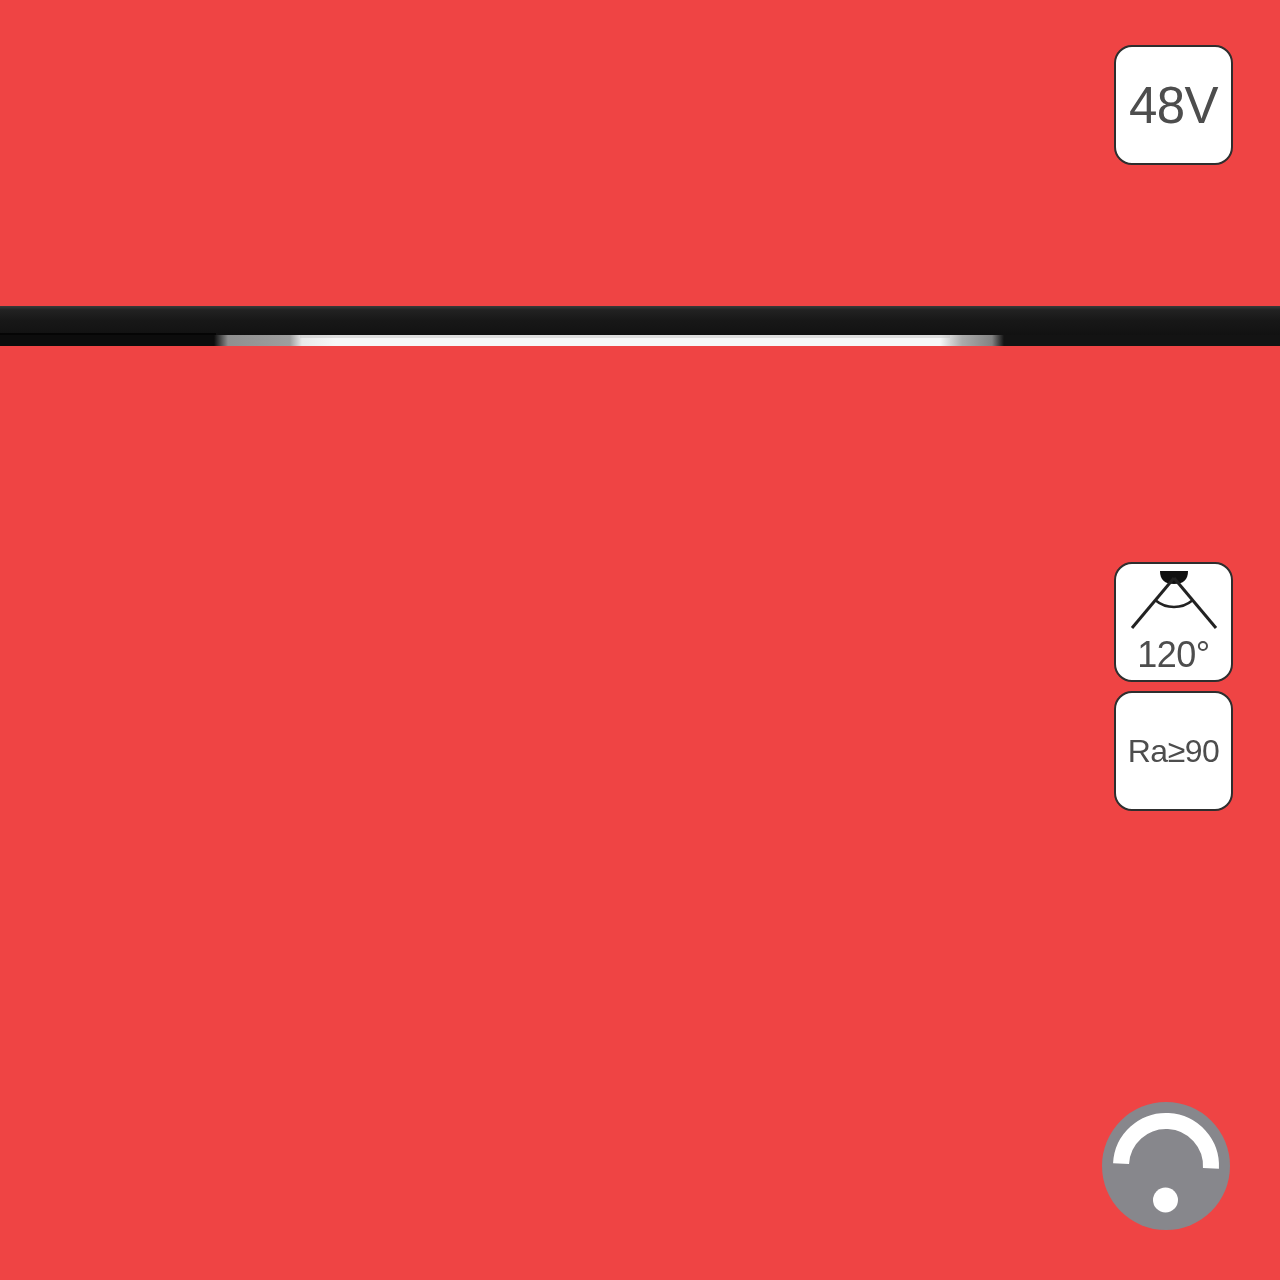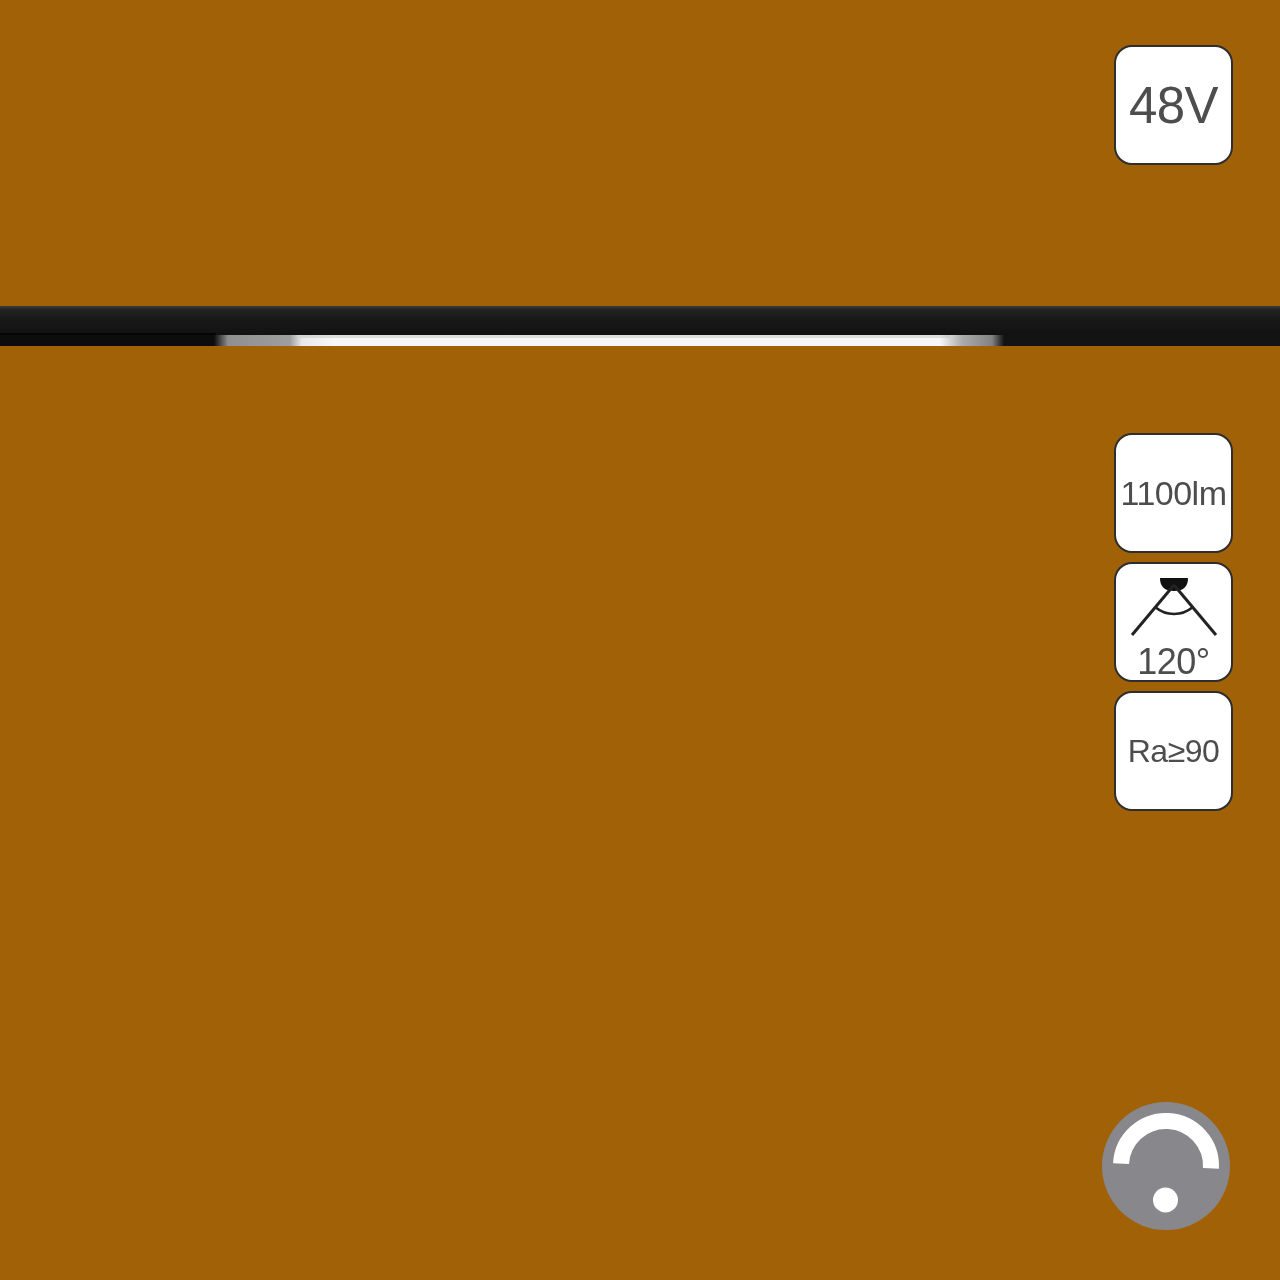--- a/index.html
+++ b/index.html
@@ -12,7 +12,7 @@
     position: relative;
     width: 1280px;
     height: 1280px;
-    background: #a16207;
+    background: #ef4444;
     overflow: hidden;
   }
   

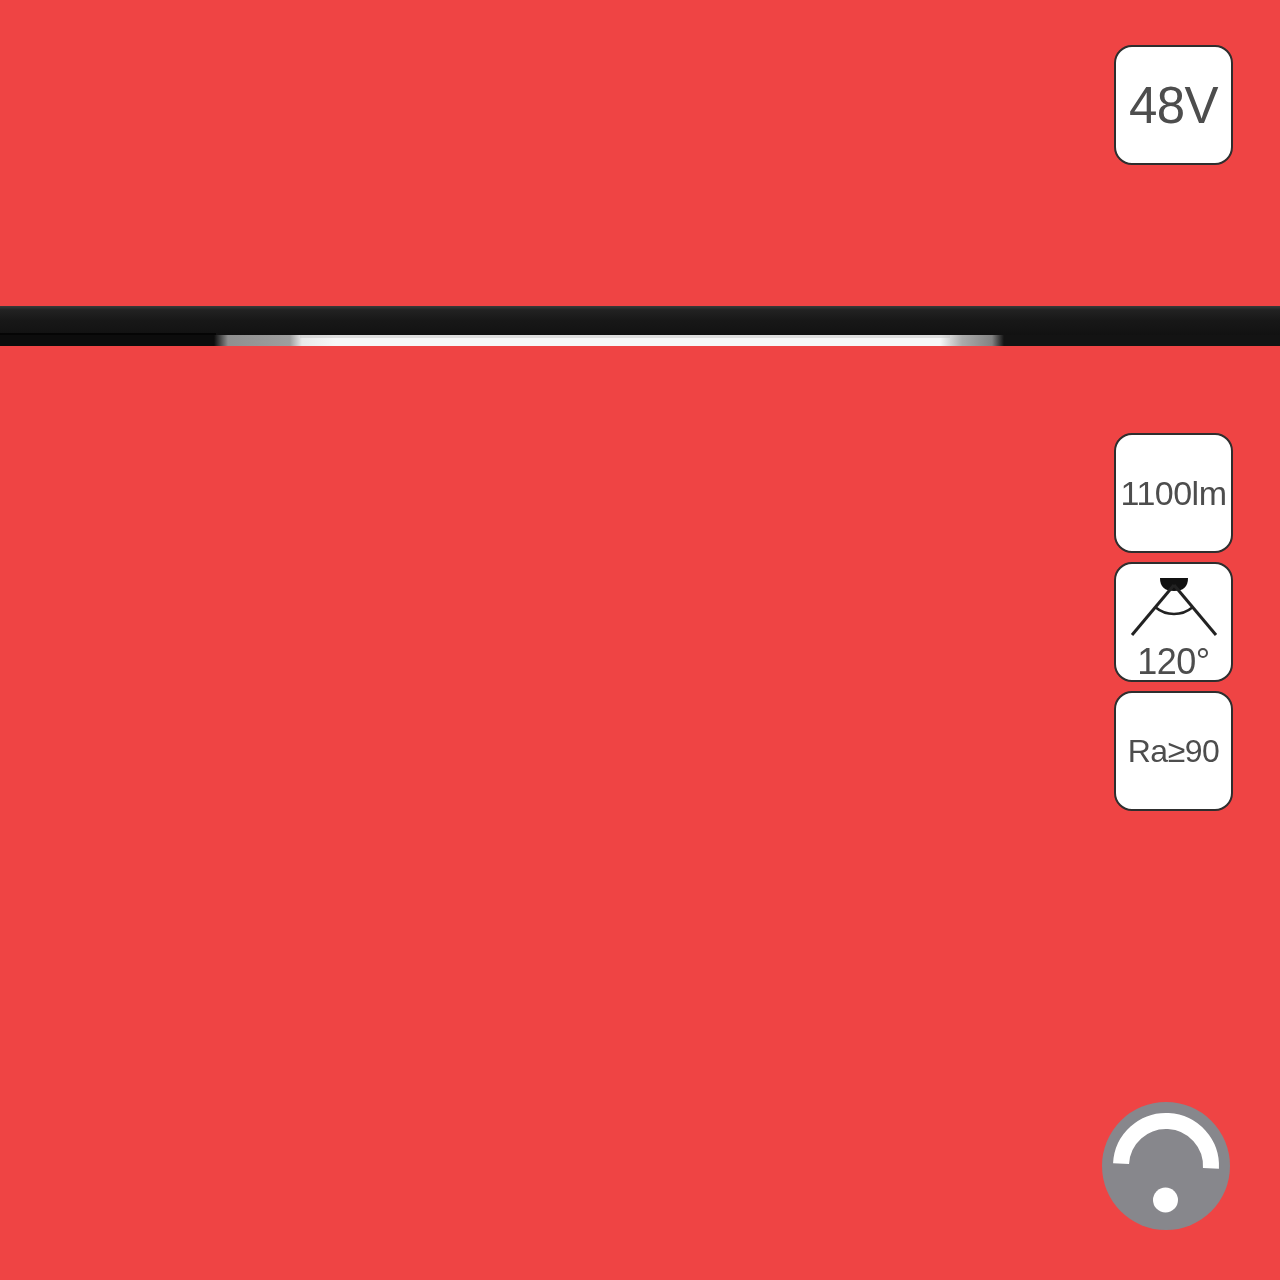--- a/index.html
+++ b/index.html
@@ -117,9 +117,6 @@
 
 
 
-  <div class="badge" style="top:433px">
-    <span class="badge-label lbl-sm">1100lm</span>
-  </div>
 
   <div class="badge badge-beam" style="top:562px">
     <svg class="beam-icon" width="96" height="62" viewBox="0 0 96 62" aria-hidden="true">

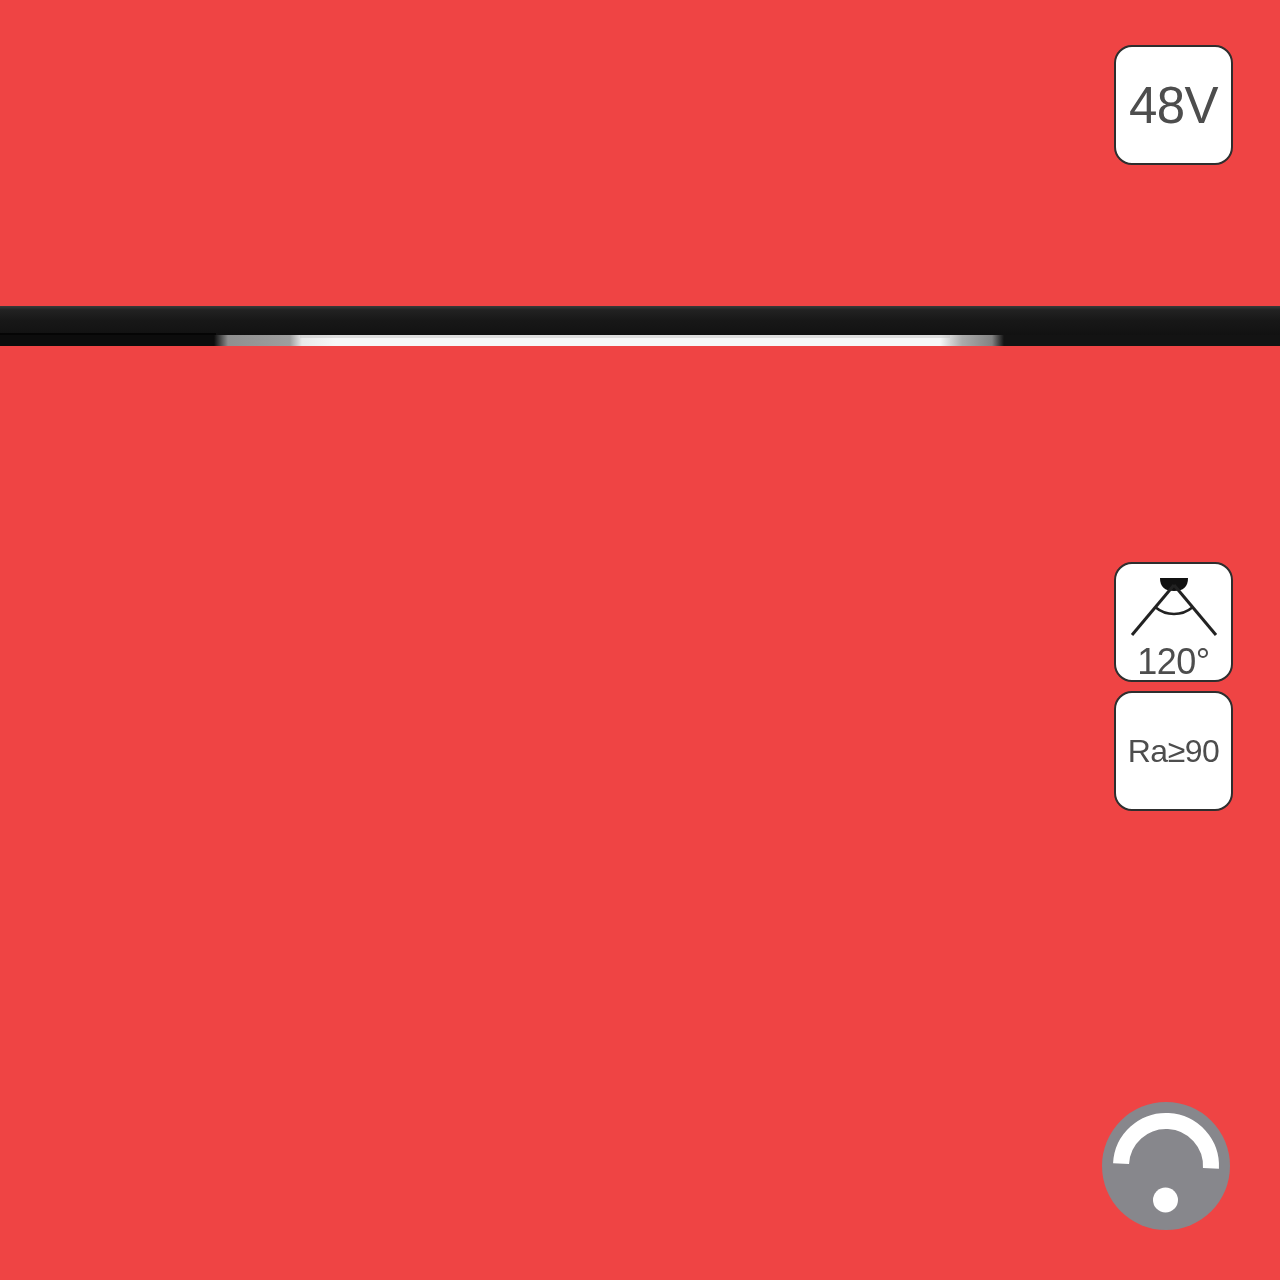--- a/index.html
+++ b/index.html
@@ -84,7 +84,7 @@
   .lbl-sm { font-size: 34px; }
   .lbl-xs { font-size: 32px; }
   .badge-beam {
-    justify-content: flex-end;
+    justify-content: center;
   }
   .beam-icon {
     display: block;

